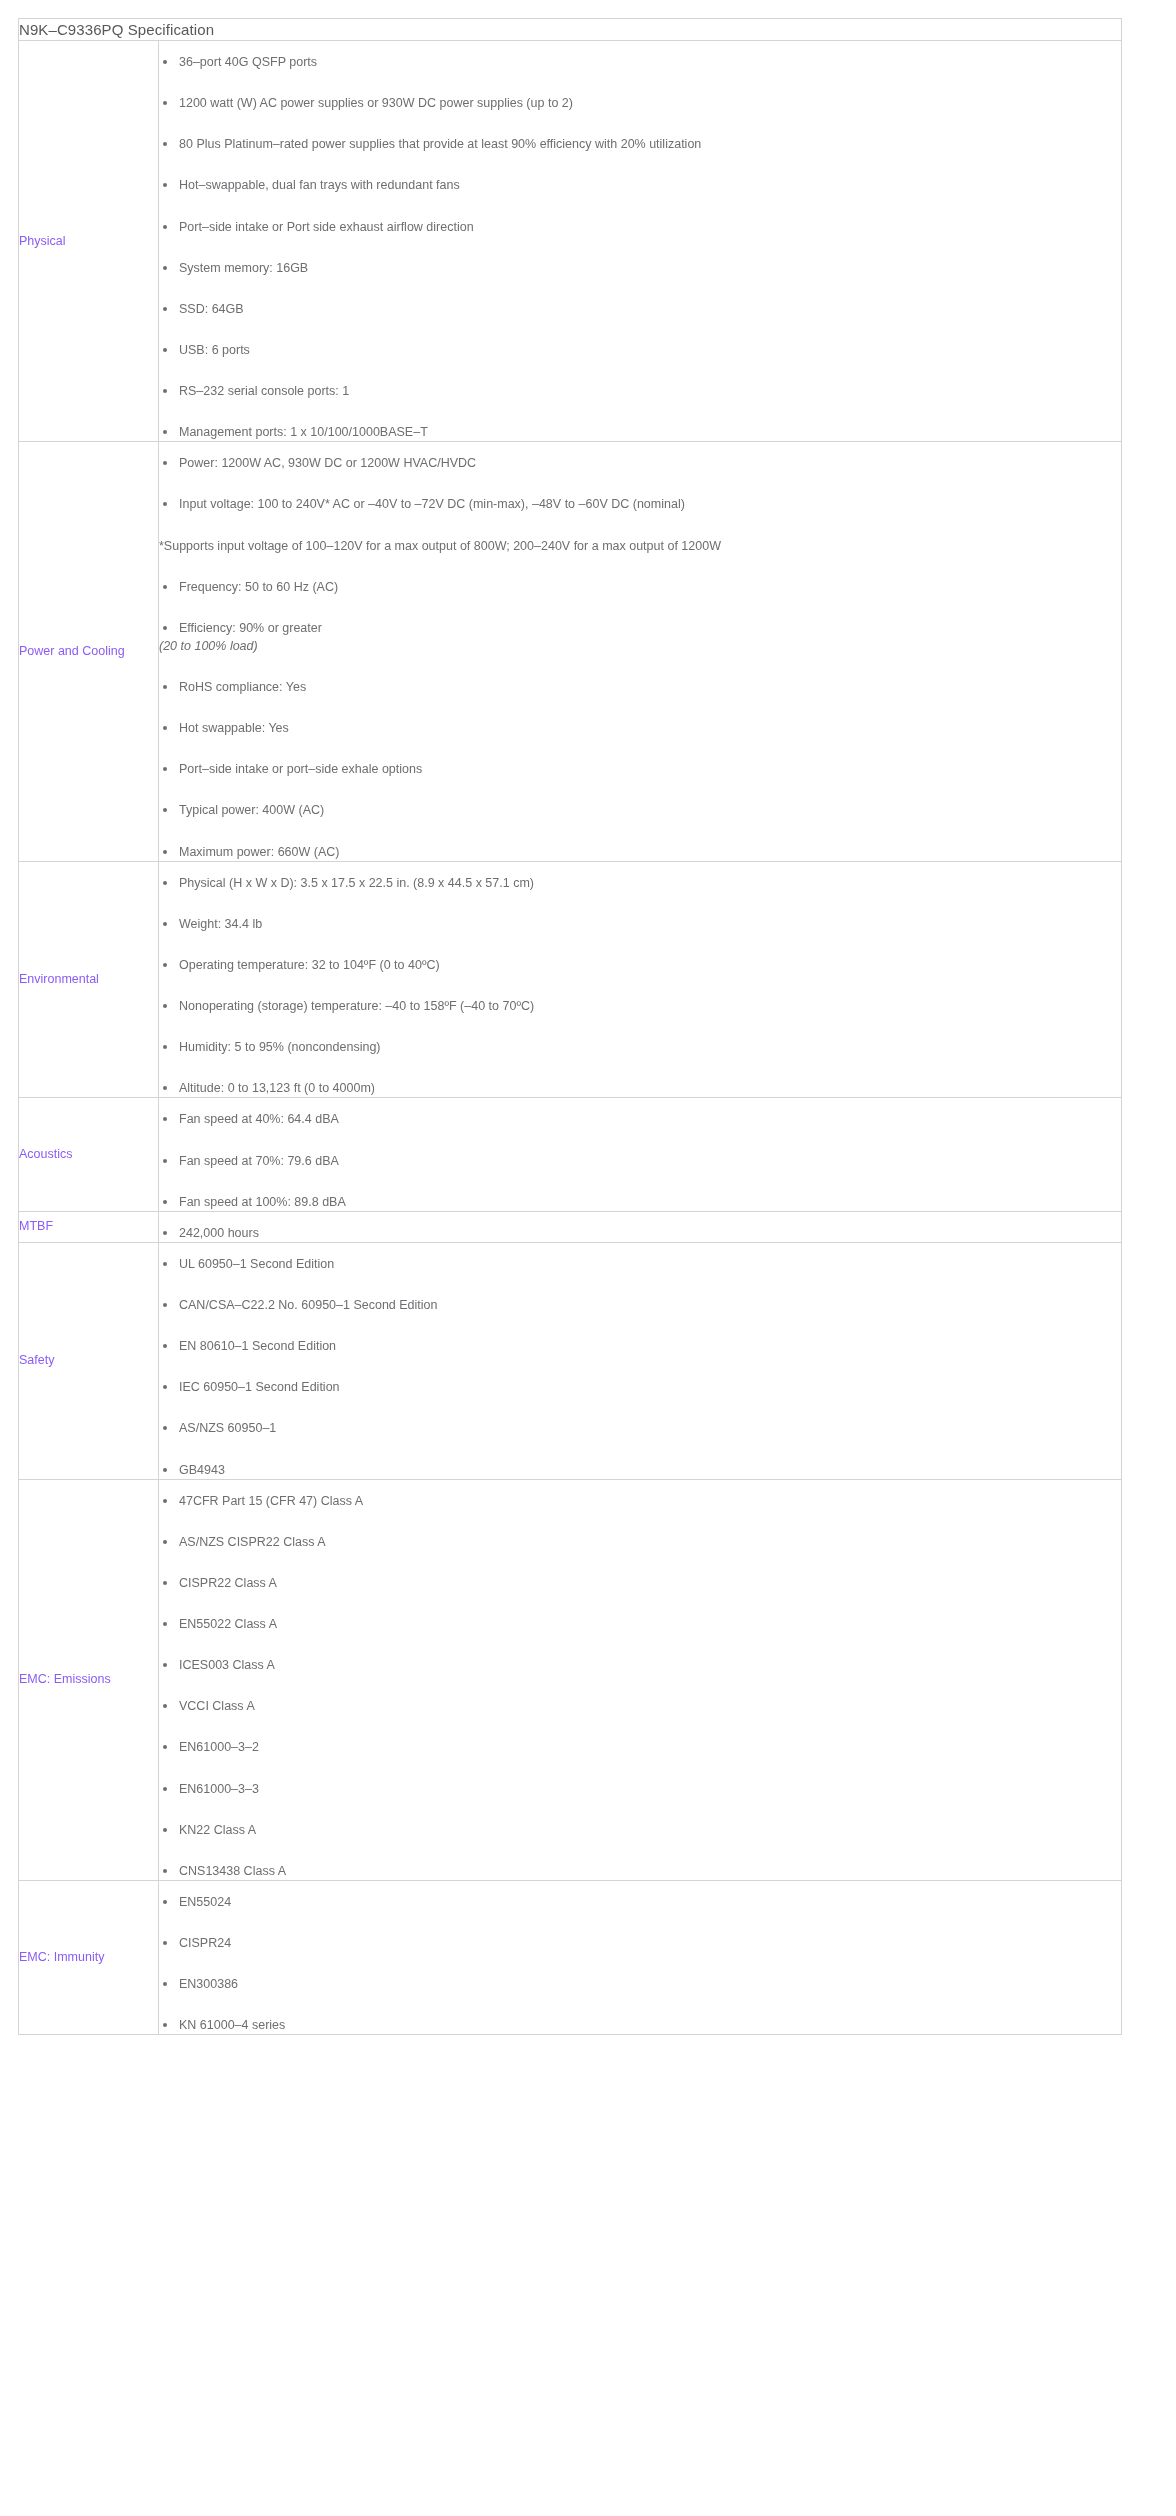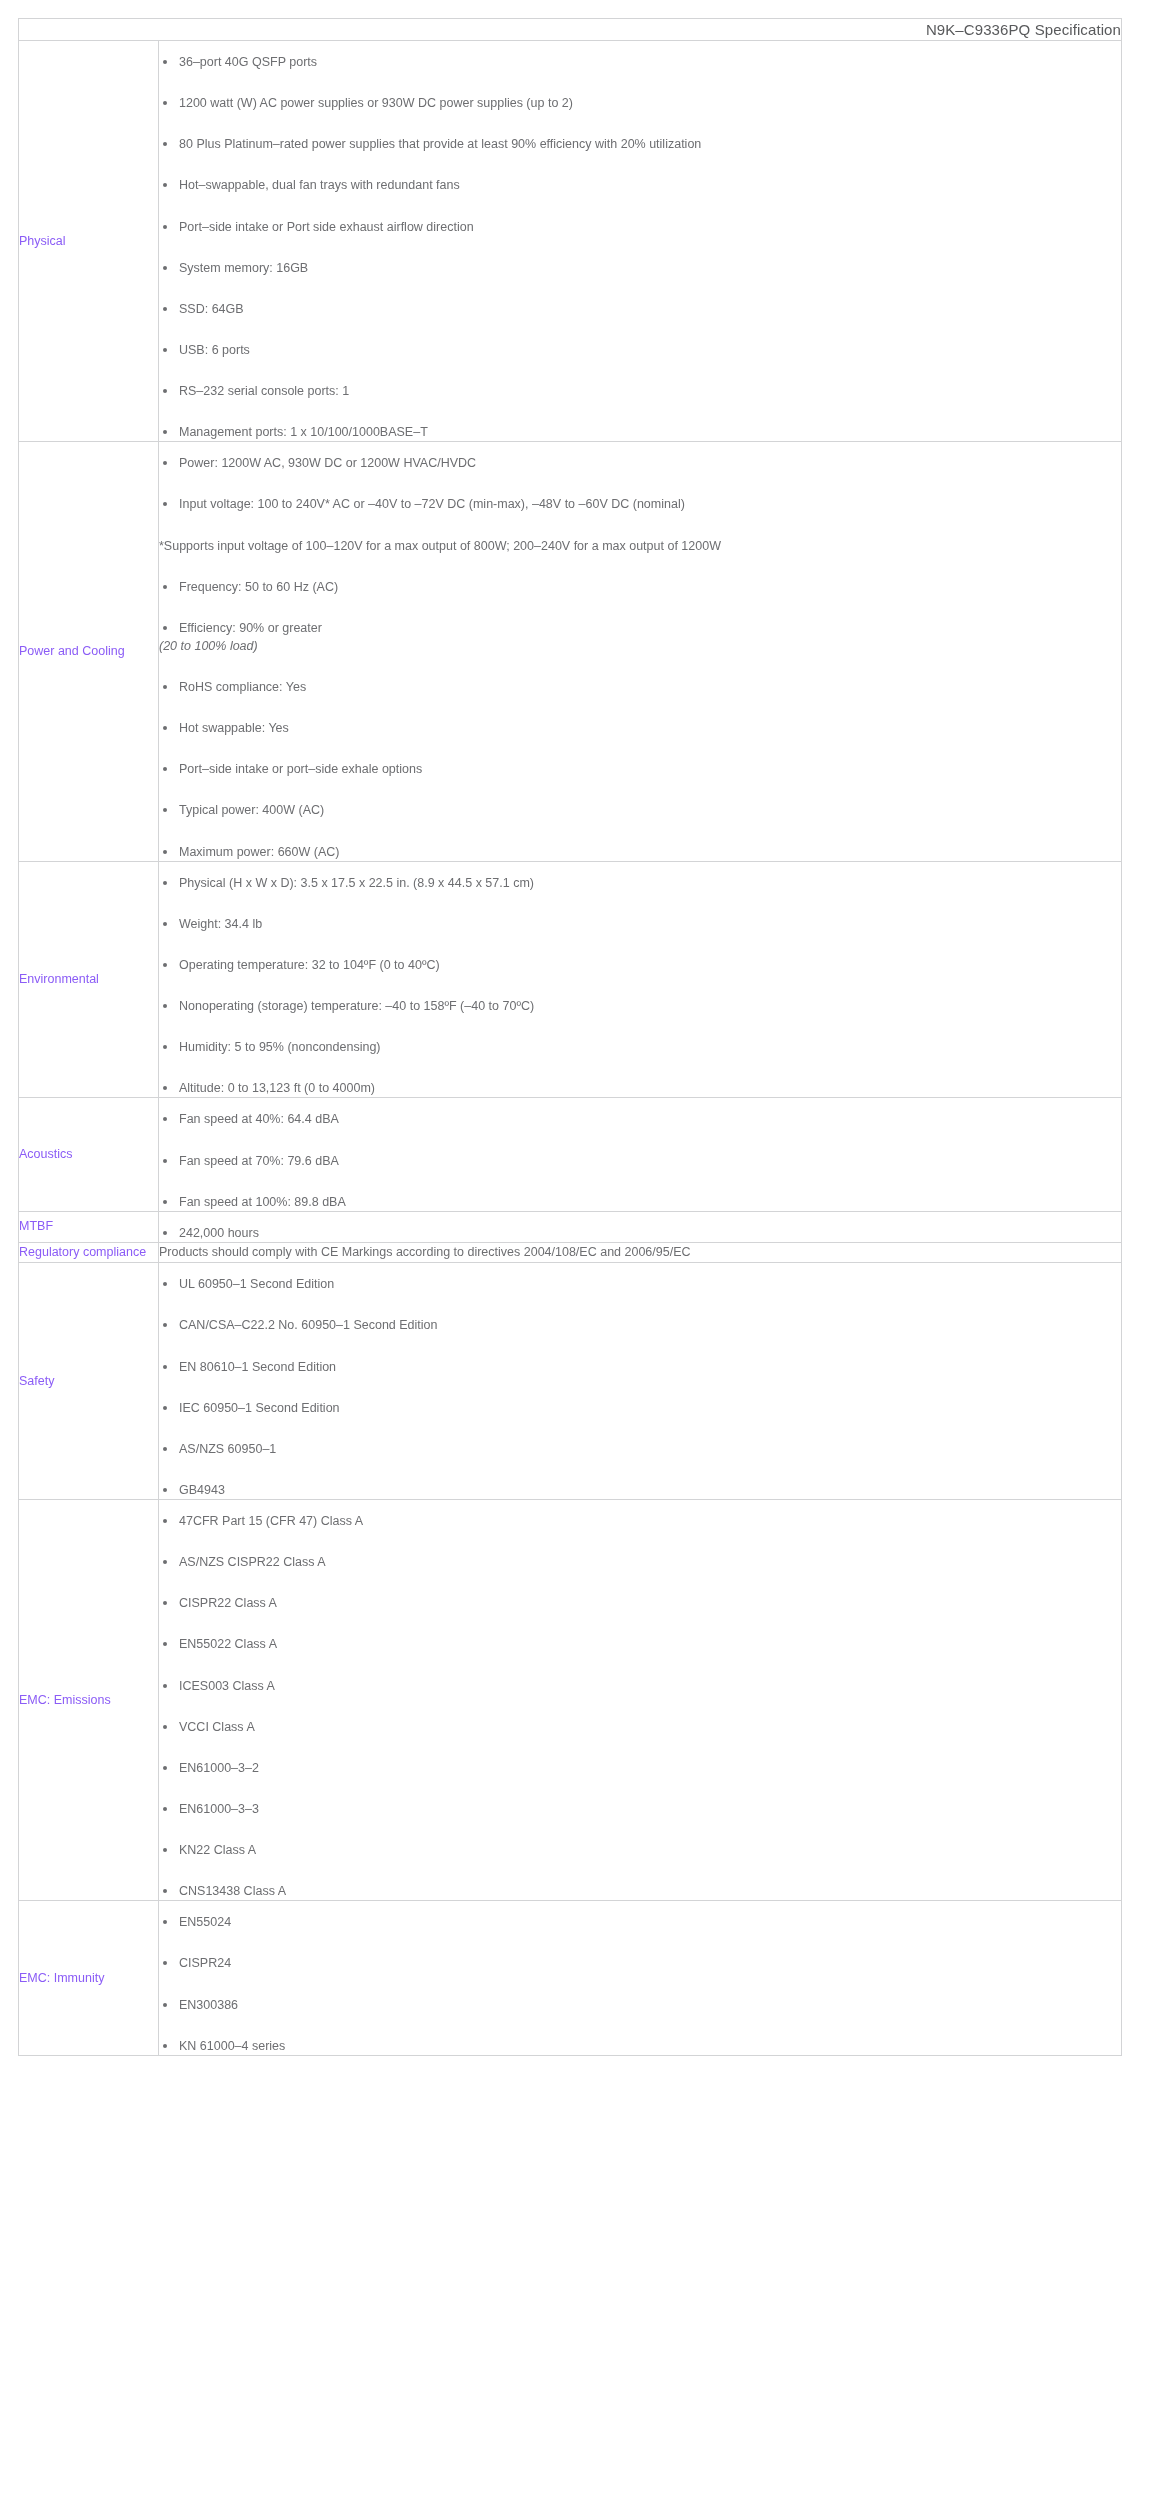--- a/index.html
+++ b/index.html
@@ -39,7 +39,7 @@
     font-weight: 400;
     color: #58595b;
     letter-spacing: 0.1px;
-    text-align: right;
+    text-align: left;
     line-height: 1.4;
   }
   

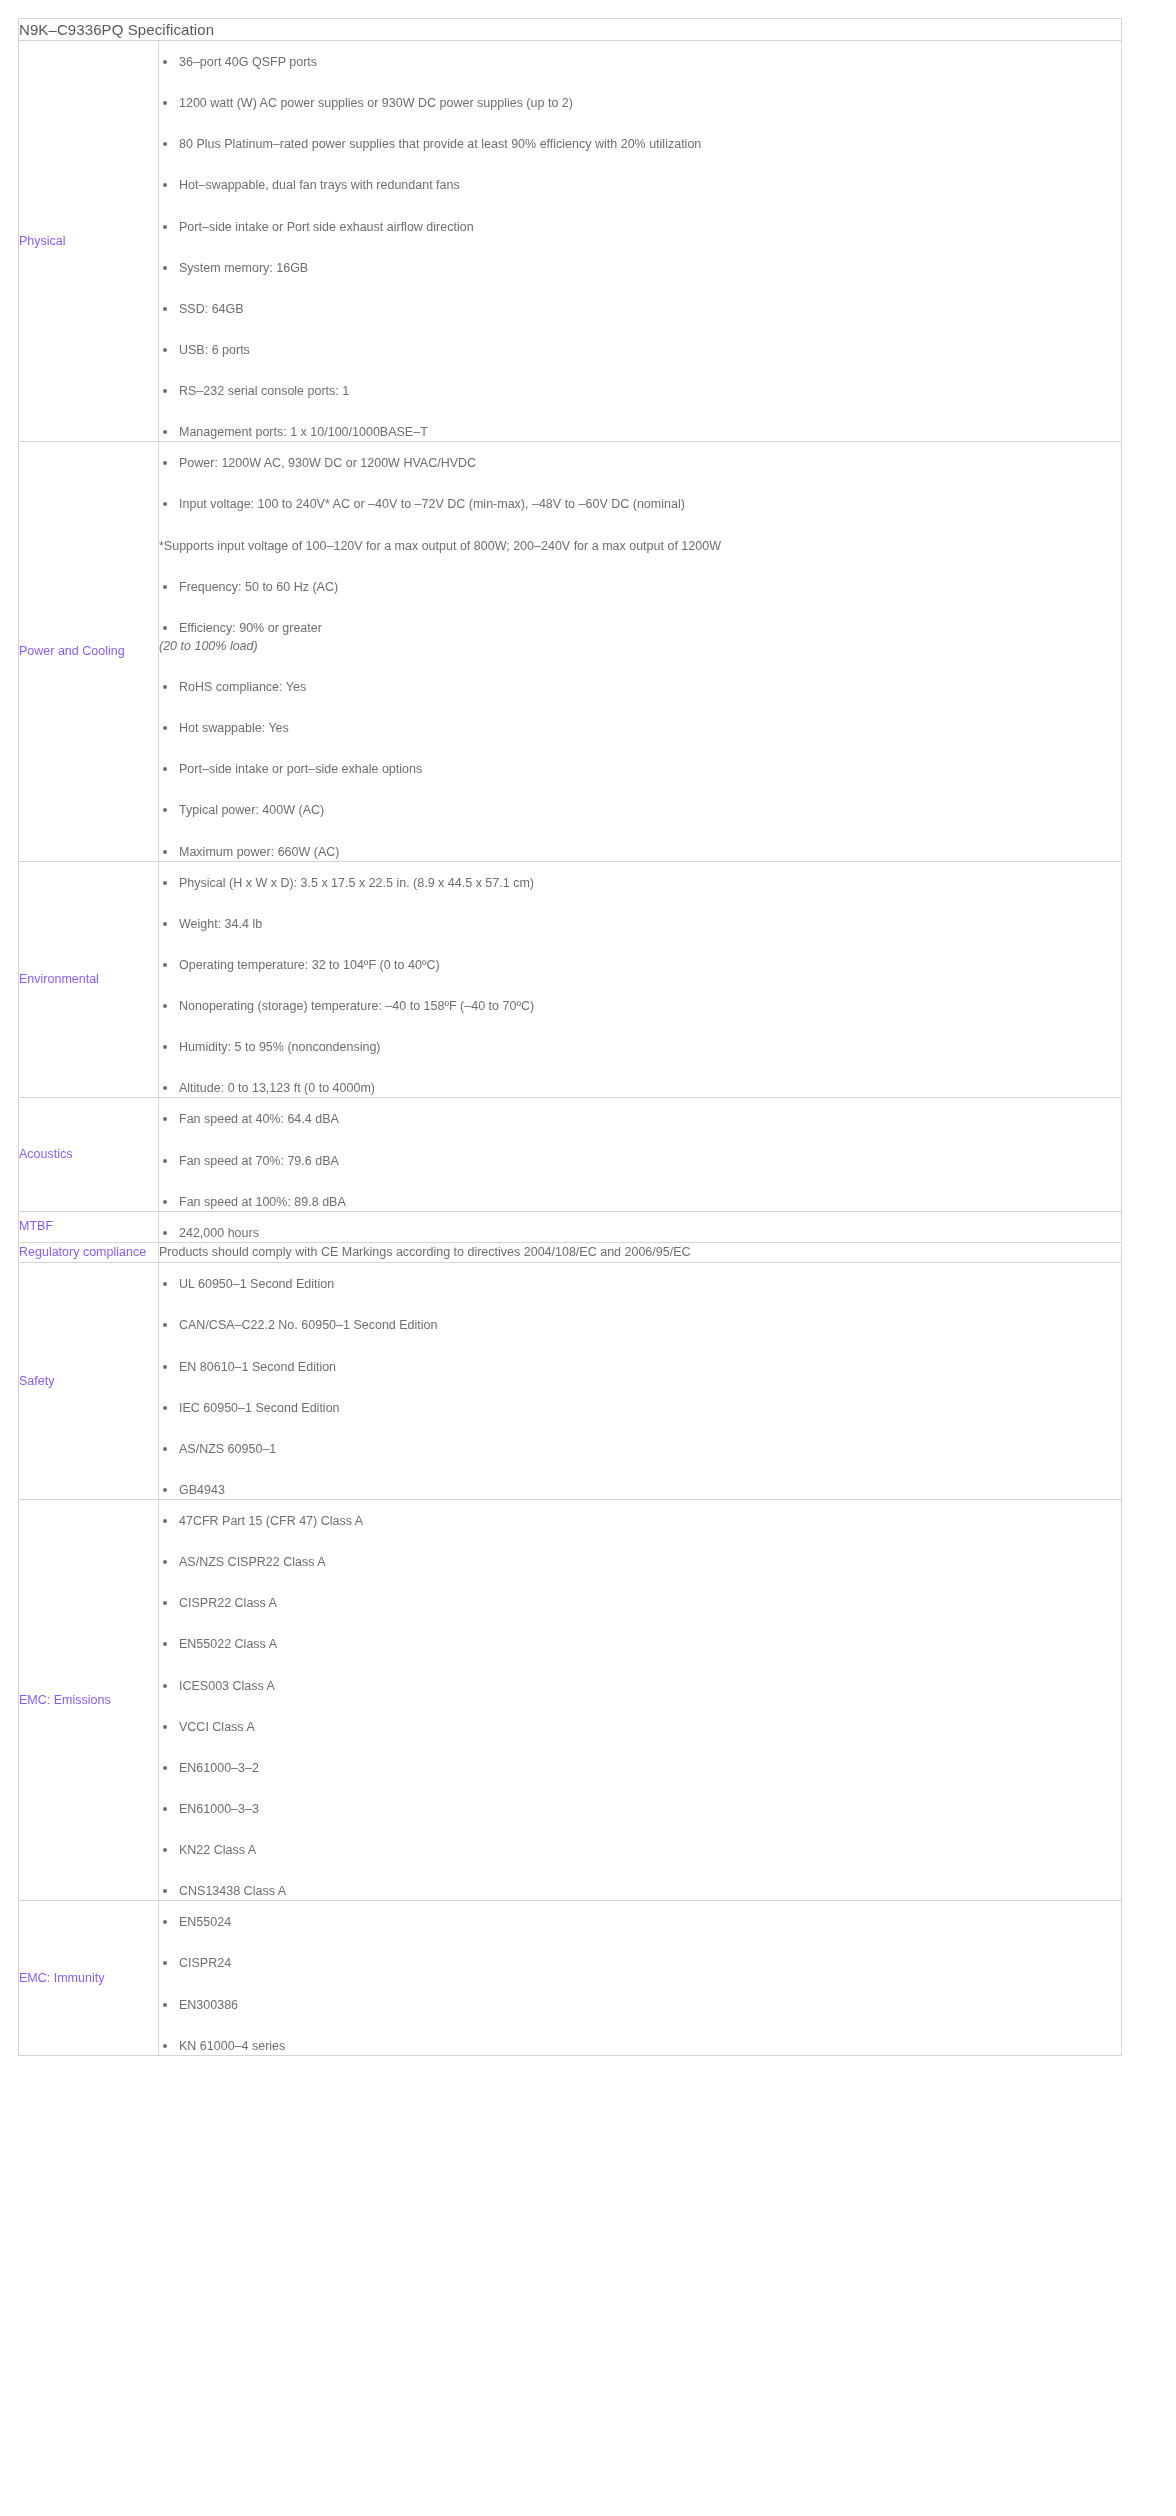--- a/index.html
+++ b/index.html
@@ -180,12 +180,6 @@
           </td>
         </tr>
         <tr>
-          <td class="label-cell">Regulatory compliance</td>
-          <td class="body-cell">
-            <div class="plain-text"><span>Products should comply with CE Markings according to directives 2004/108/EC and 2006/95/EC</span></div>
-          </td>
-        </tr>
-        <tr>
           <td class="label-cell">Safety</td>
           <td class="body-cell">
             <ul class="items">

